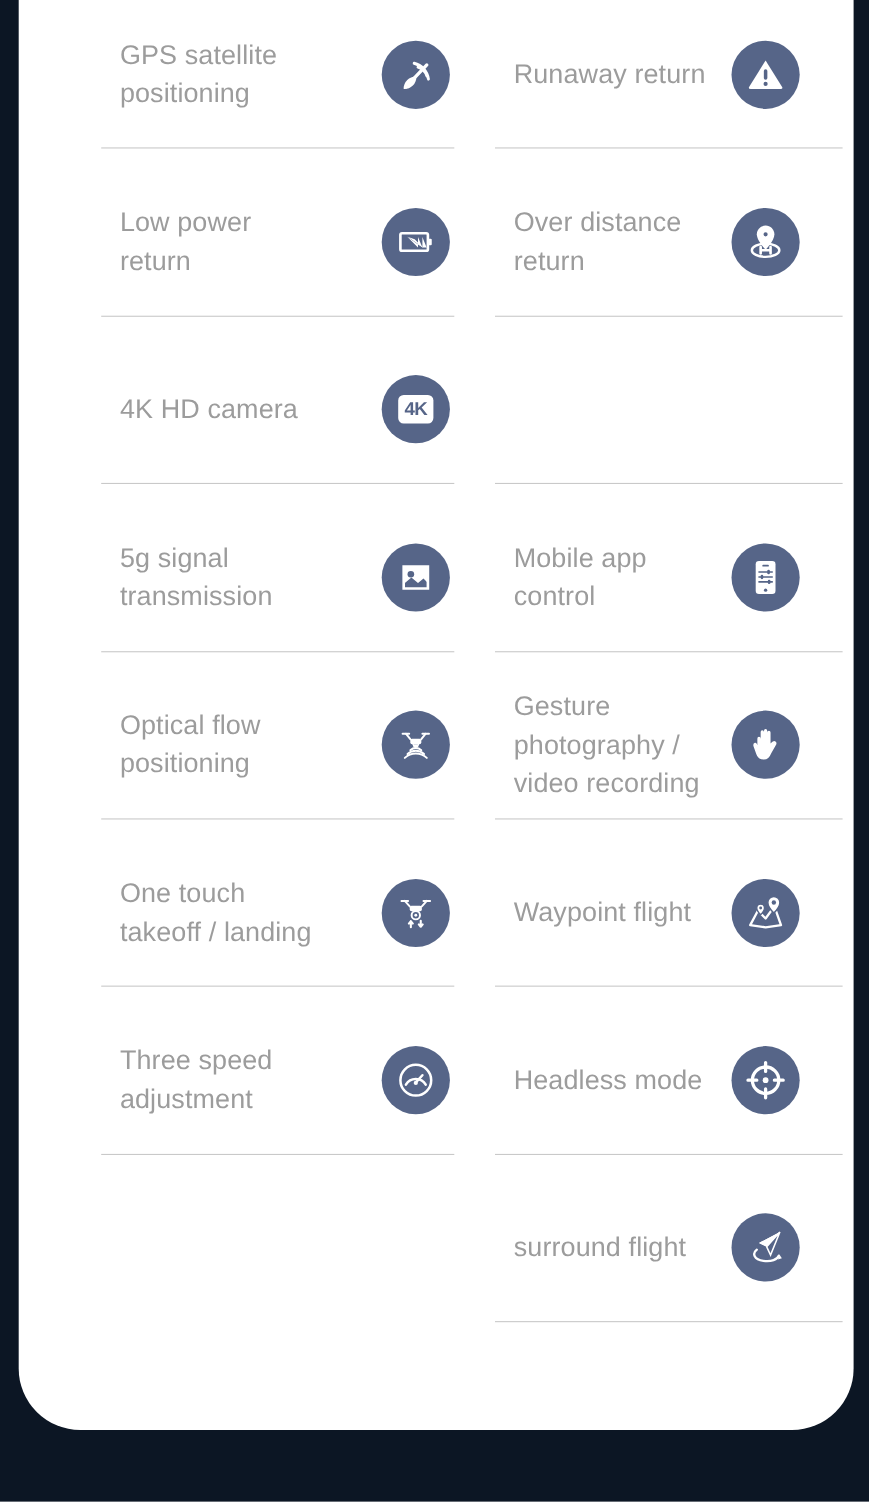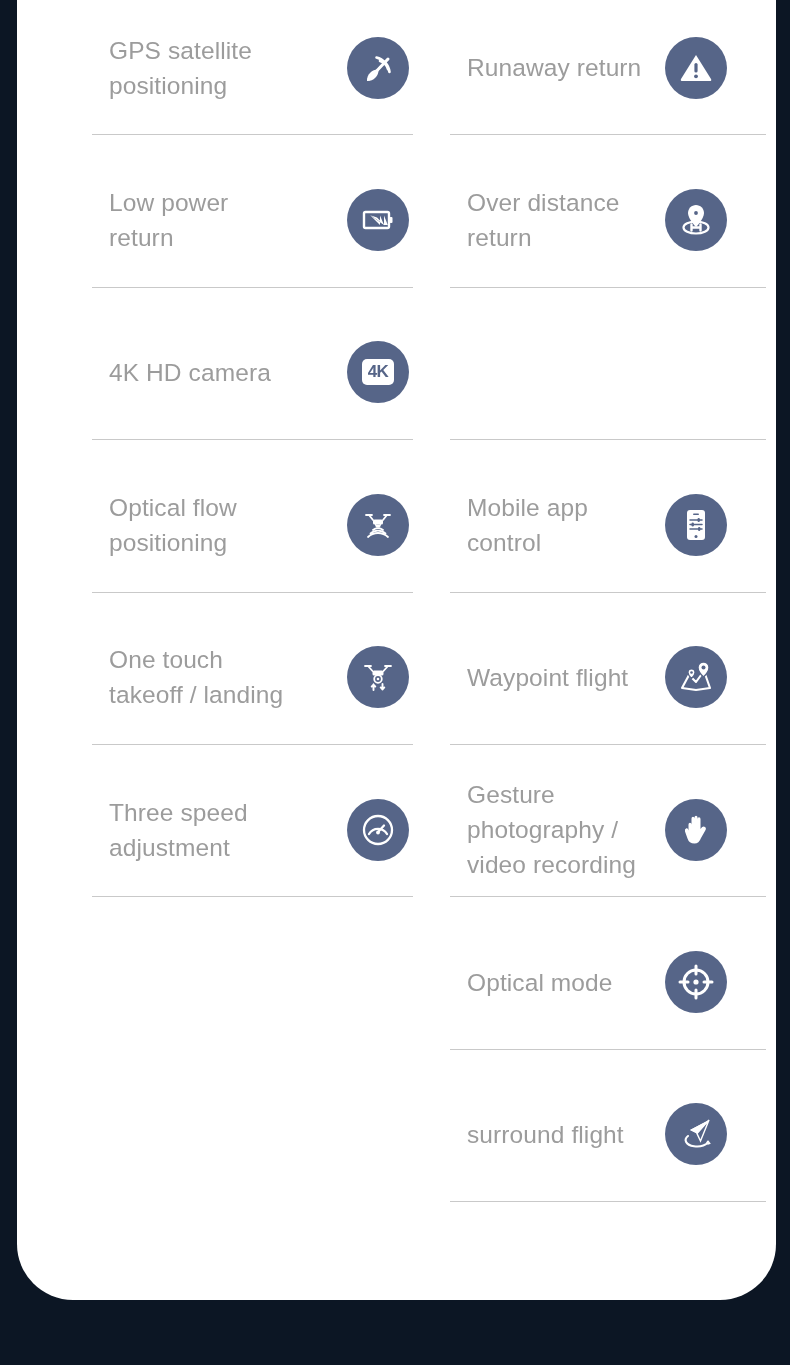--- a/index.html
+++ b/index.html
@@ -166,6 +166,21 @@
           <div class="divider"></div>
         </div>
 
+        <div class="feature">
+          <div class="inner">
+            <div class="label">5g signal
+transmission</div>
+            <div class="icon-badge">
+              <svg viewBox="0 0 40 40">
+                <path d="M9 10 H31 V30 H9 Z" fill="#fff"></path>
+                <circle cx="15.5" cy="17" r="3" fill="#566588"></circle>
+                <path d="M9 26 L16 20 L22 25 L27 21 L31 25 V30 H9 Z" fill="#566588"></path>
+                <path d="M9 10 H31 V30 H9 Z" fill="none" stroke="#fff" stroke-width="2.4"></path>
+              </svg>
+            </div>
+          </div>
+          <div class="divider"></div>
+        </div>
 
         <div class="feature">
           <div class="inner">

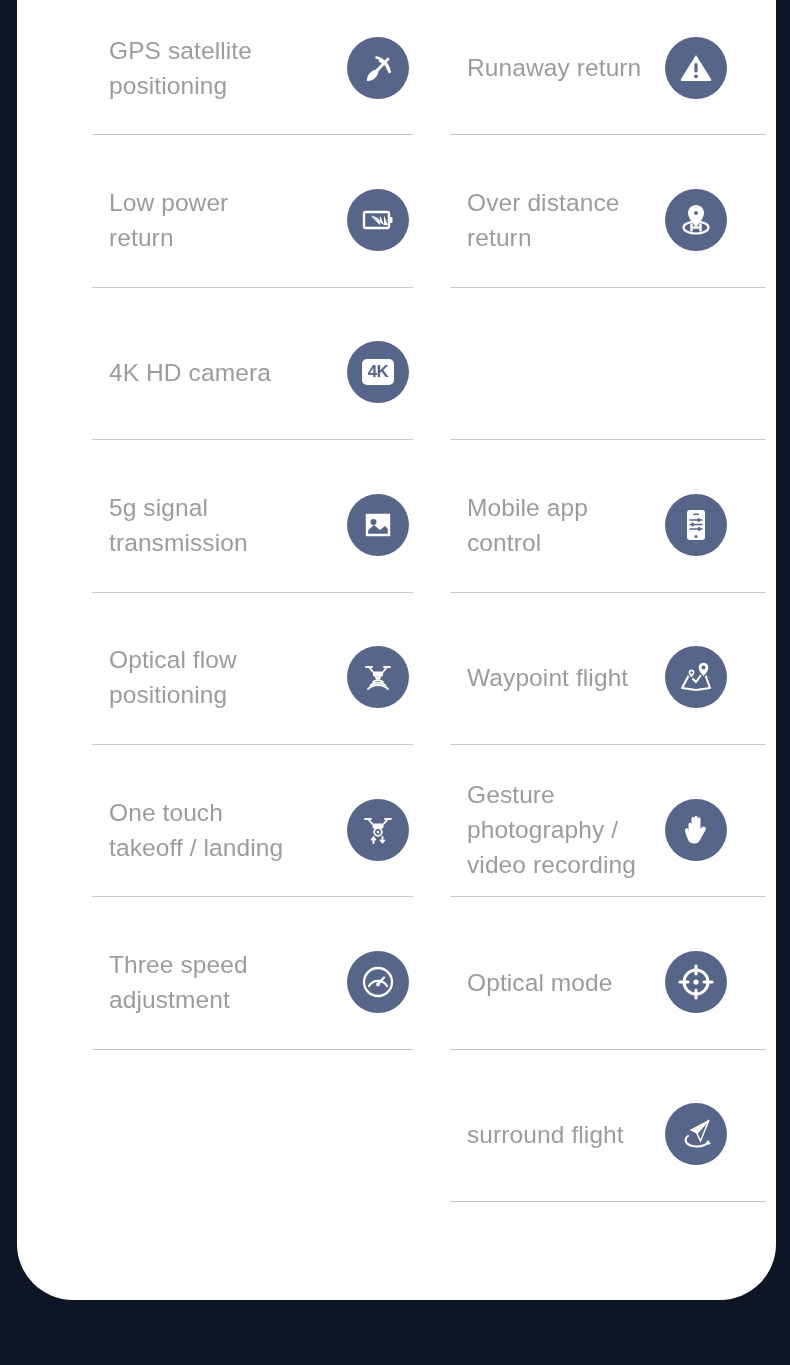--- a/index.html
+++ b/index.html
@@ -301,6 +301,20 @@
 
         <div class="feature">
           <div class="inner">
+            <div class="label">Gesture
+photography /
+video recording</div>
+            <div class="icon-badge">
+              <svg viewBox="0 0 40 40">
+                <path d="M12.5 21 V14.5 Q12.5 12.8 14 12.8 Q15.5 12.8 15.5 14.5 V8.5 Q15.5 6.8 17 6.8 Q18.5 6.8 18.5 8.5 V7.5 Q18.5 5.8 20 5.8 Q21.5 5.8 21.5 7.5 V9 Q21.5 7.3 23 7.3 Q24.5 7.3 24.5 9 V19 Q27 15.5 29 17 Q30.8 18.4 29 21 L25 28 Q23 33.5 18.5 33.5 Q13 33.5 11.5 28.5 L9 21.5 Q8.3 19 10.3 18.3 Q12 17.8 12.5 20.5 Z" fill="#fff"></path>
+              </svg>
+            </div>
+          </div>
+          <div class="divider"></div>
+        </div>
+
+        <div class="feature">
+          <div class="inner">
             <div class="label">Waypoint flight</div>
             <div class="icon-badge">
               <svg viewBox="0 0 40 40" fill="none" stroke="#fff" stroke-width="2.1" stroke-linejoin="round">
@@ -317,20 +331,6 @@
 
         <div class="feature">
           <div class="inner">
-            <div class="label">Gesture
-photography /
-video recording</div>
-            <div class="icon-badge">
-              <svg viewBox="0 0 40 40">
-                <path d="M12.5 21 V14.5 Q12.5 12.8 14 12.8 Q15.5 12.8 15.5 14.5 V8.5 Q15.5 6.8 17 6.8 Q18.5 6.8 18.5 8.5 V7.5 Q18.5 5.8 20 5.8 Q21.5 5.8 21.5 7.5 V9 Q21.5 7.3 23 7.3 Q24.5 7.3 24.5 9 V19 Q27 15.5 29 17 Q30.8 18.4 29 21 L25 28 Q23 33.5 18.5 33.5 Q13 33.5 11.5 28.5 L9 21.5 Q8.3 19 10.3 18.3 Q12 17.8 12.5 20.5 Z" fill="#fff"></path>
-              </svg>
-            </div>
-          </div>
-          <div class="divider"></div>
-        </div>
-
-        <div class="feature">
-          <div class="inner">
             <div class="label">Optical mode</div>
             <div class="icon-badge">
               <svg viewBox="0 0 40 40" fill="none" stroke="#fff" stroke-width="3" stroke-linecap="round">

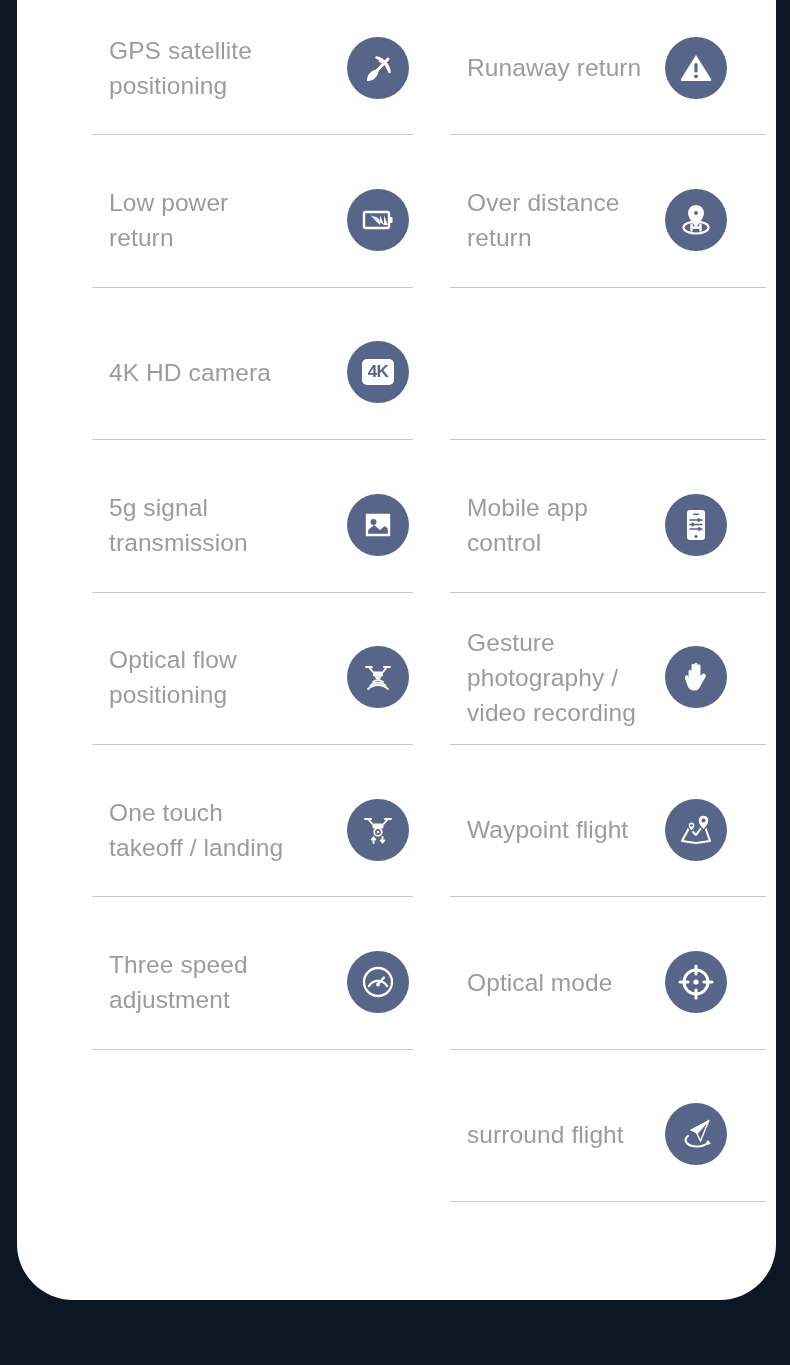--- a/index.html
+++ b/index.html
@@ -331,7 +331,7 @@
 
         <div class="feature">
           <div class="inner">
-            <div class="label">Optical mode</div>
+            <div class="label">Headless mode</div>
             <div class="icon-badge">
               <svg viewBox="0 0 40 40" fill="none" stroke="#fff" stroke-width="3" stroke-linecap="round">
                 <circle cx="20" cy="20" r="12"></circle>

